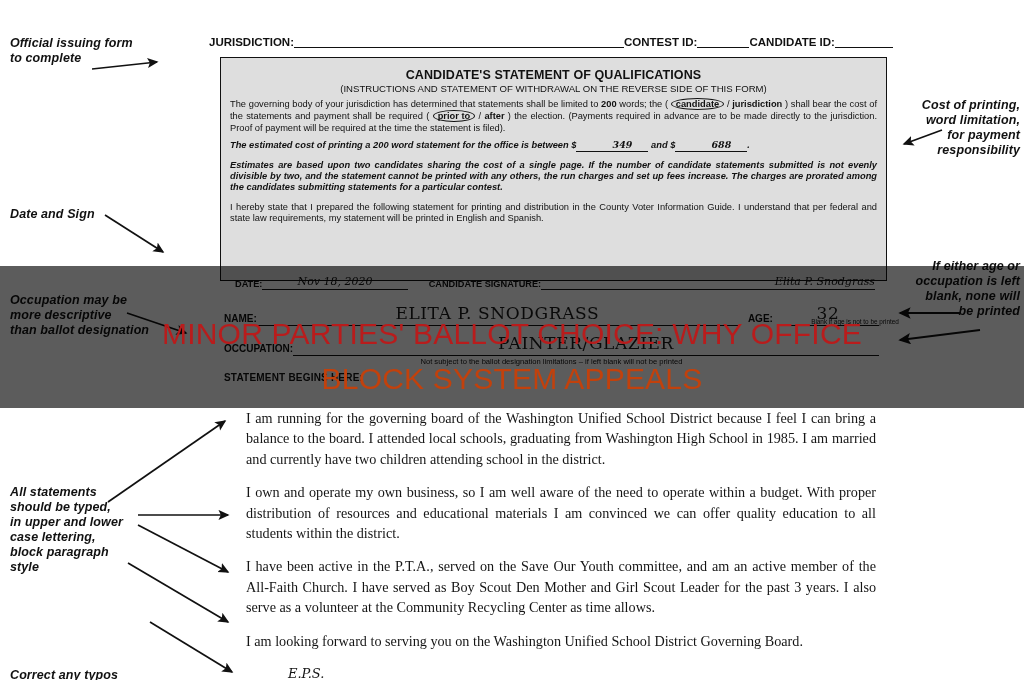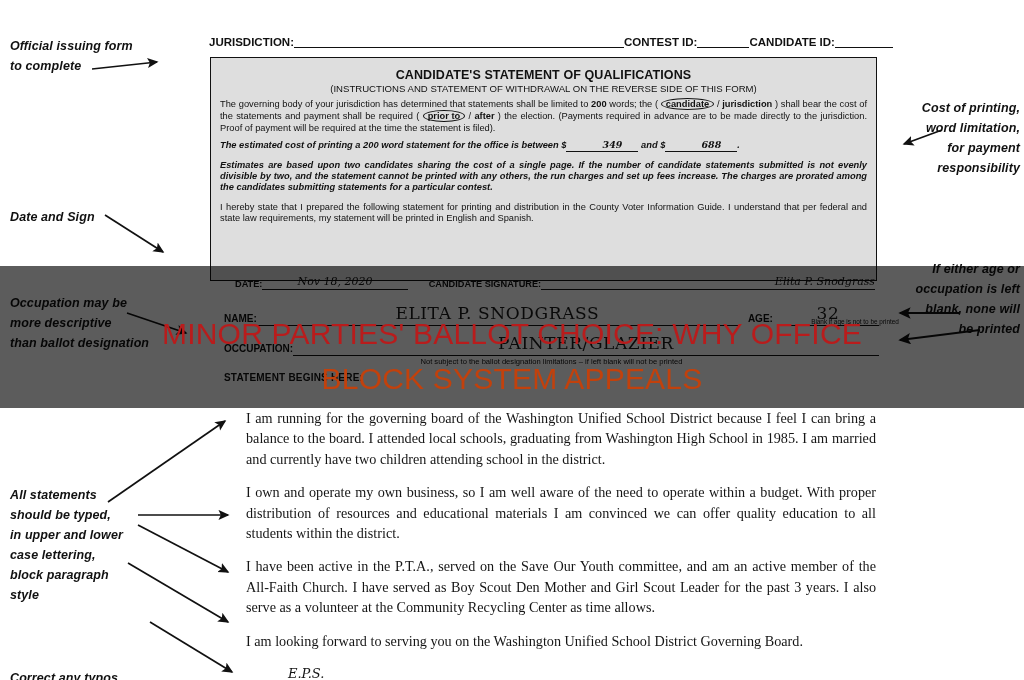--- a/index.html
+++ b/index.html
@@ -19,7 +19,7 @@
     font-weight:bold;
     font-style:italic;
     font-size:12.5px;
-    line-height:20px;
+    line-height:15px;
     color:#111;
     letter-spacing:.1px;
     white-space:pre-line;

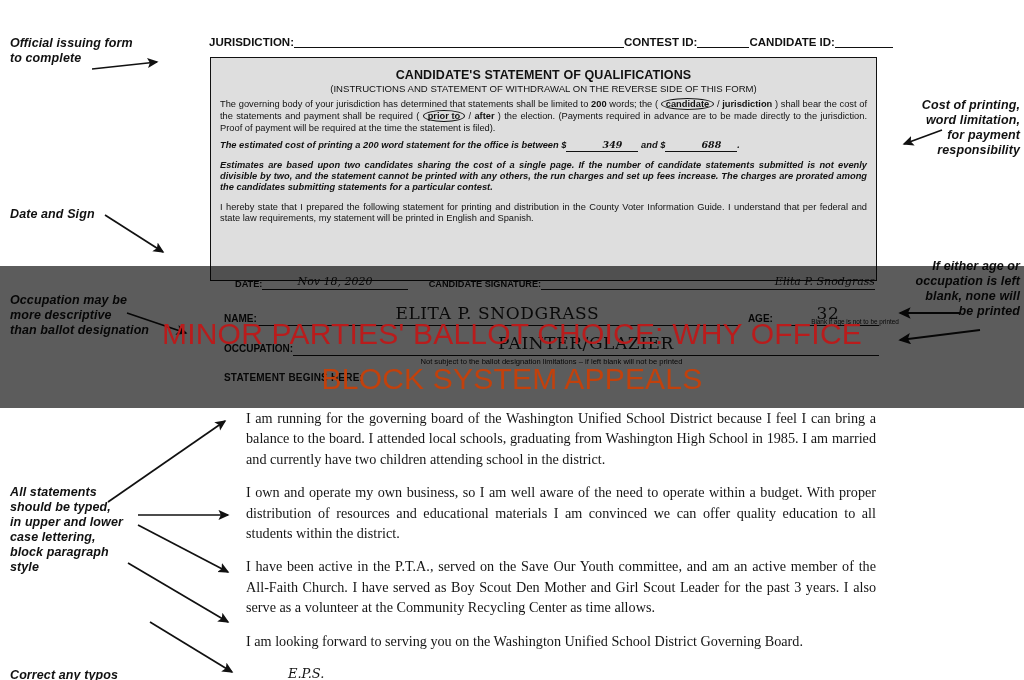--- a/index.html
+++ b/index.html
@@ -41,7 +41,7 @@
   .jurline .rule{flex:0 0 auto;border-bottom:1.4px solid #111;height:11px;}
 
   .box{
-    position:absolute;left:210px;top:57px;width:667px;height:224px;
+    position:absolute;left:220px;top:57px;width:667px;height:224px;
     border:1.6px solid #111;
     background:#dedede;
     box-sizing:border-box;

